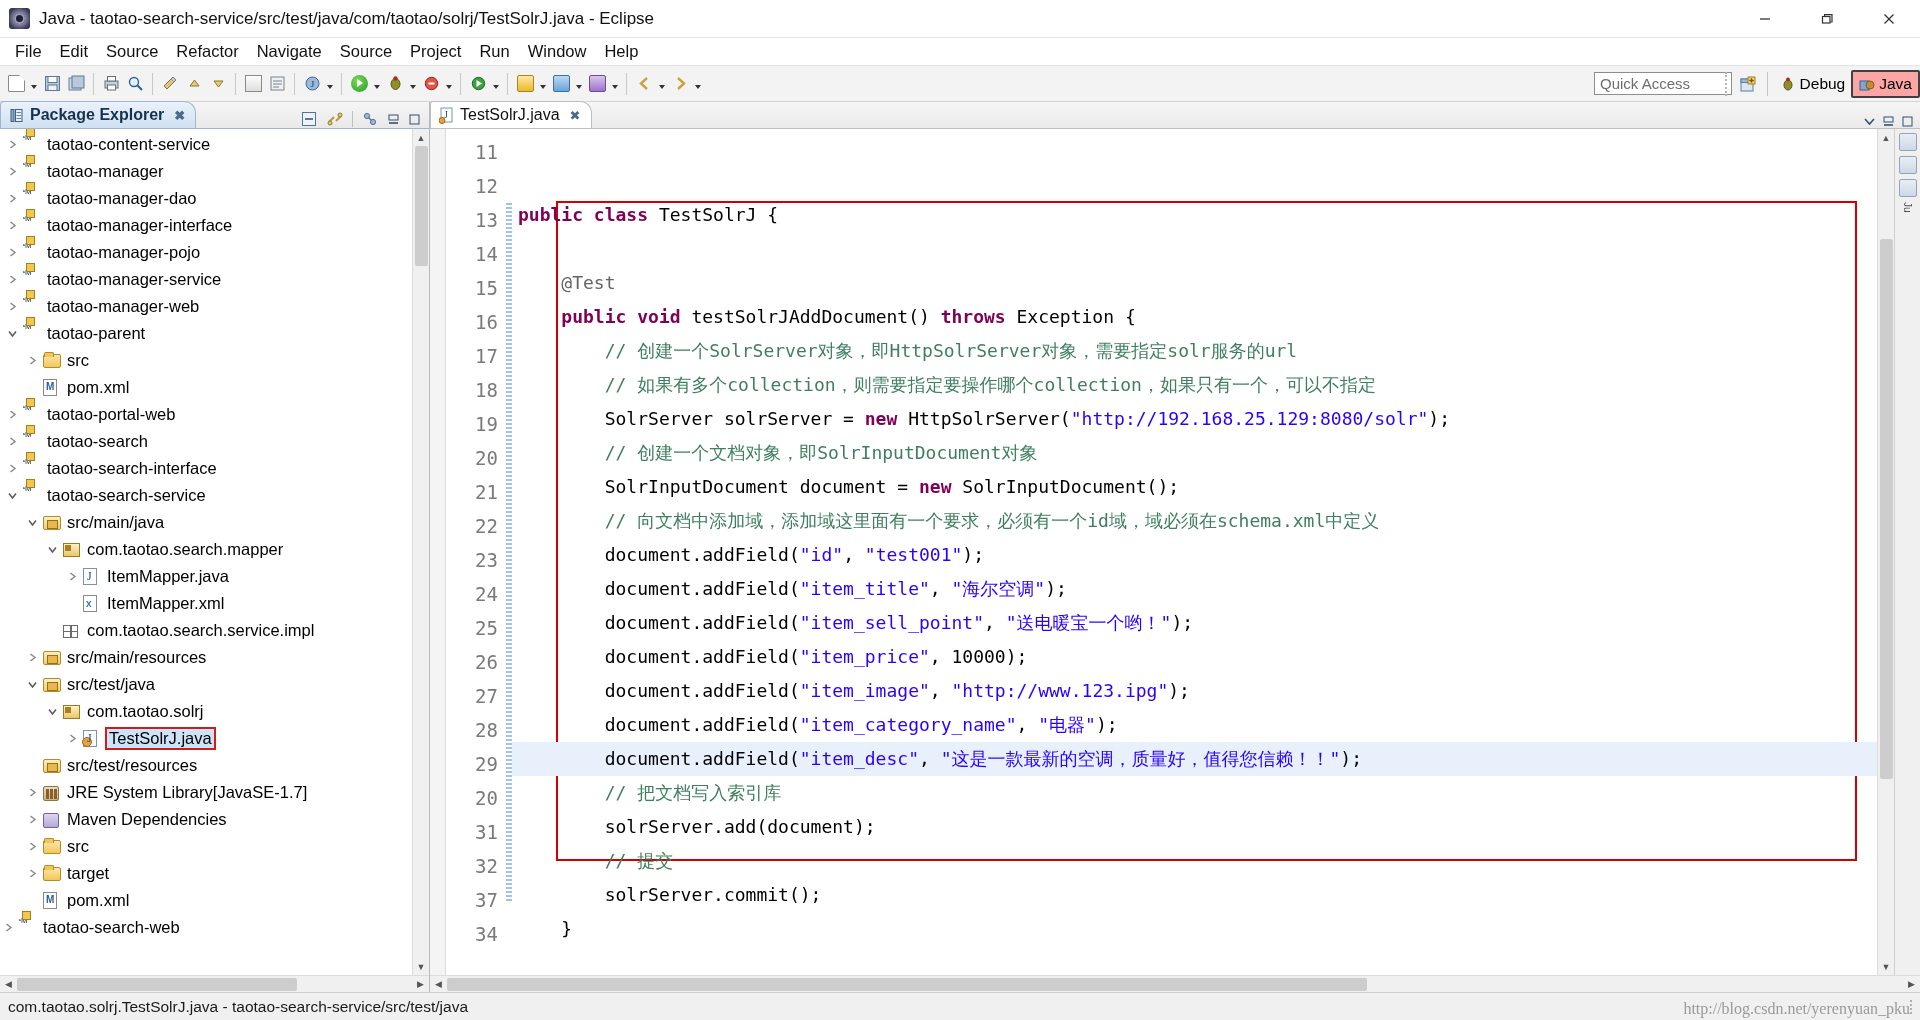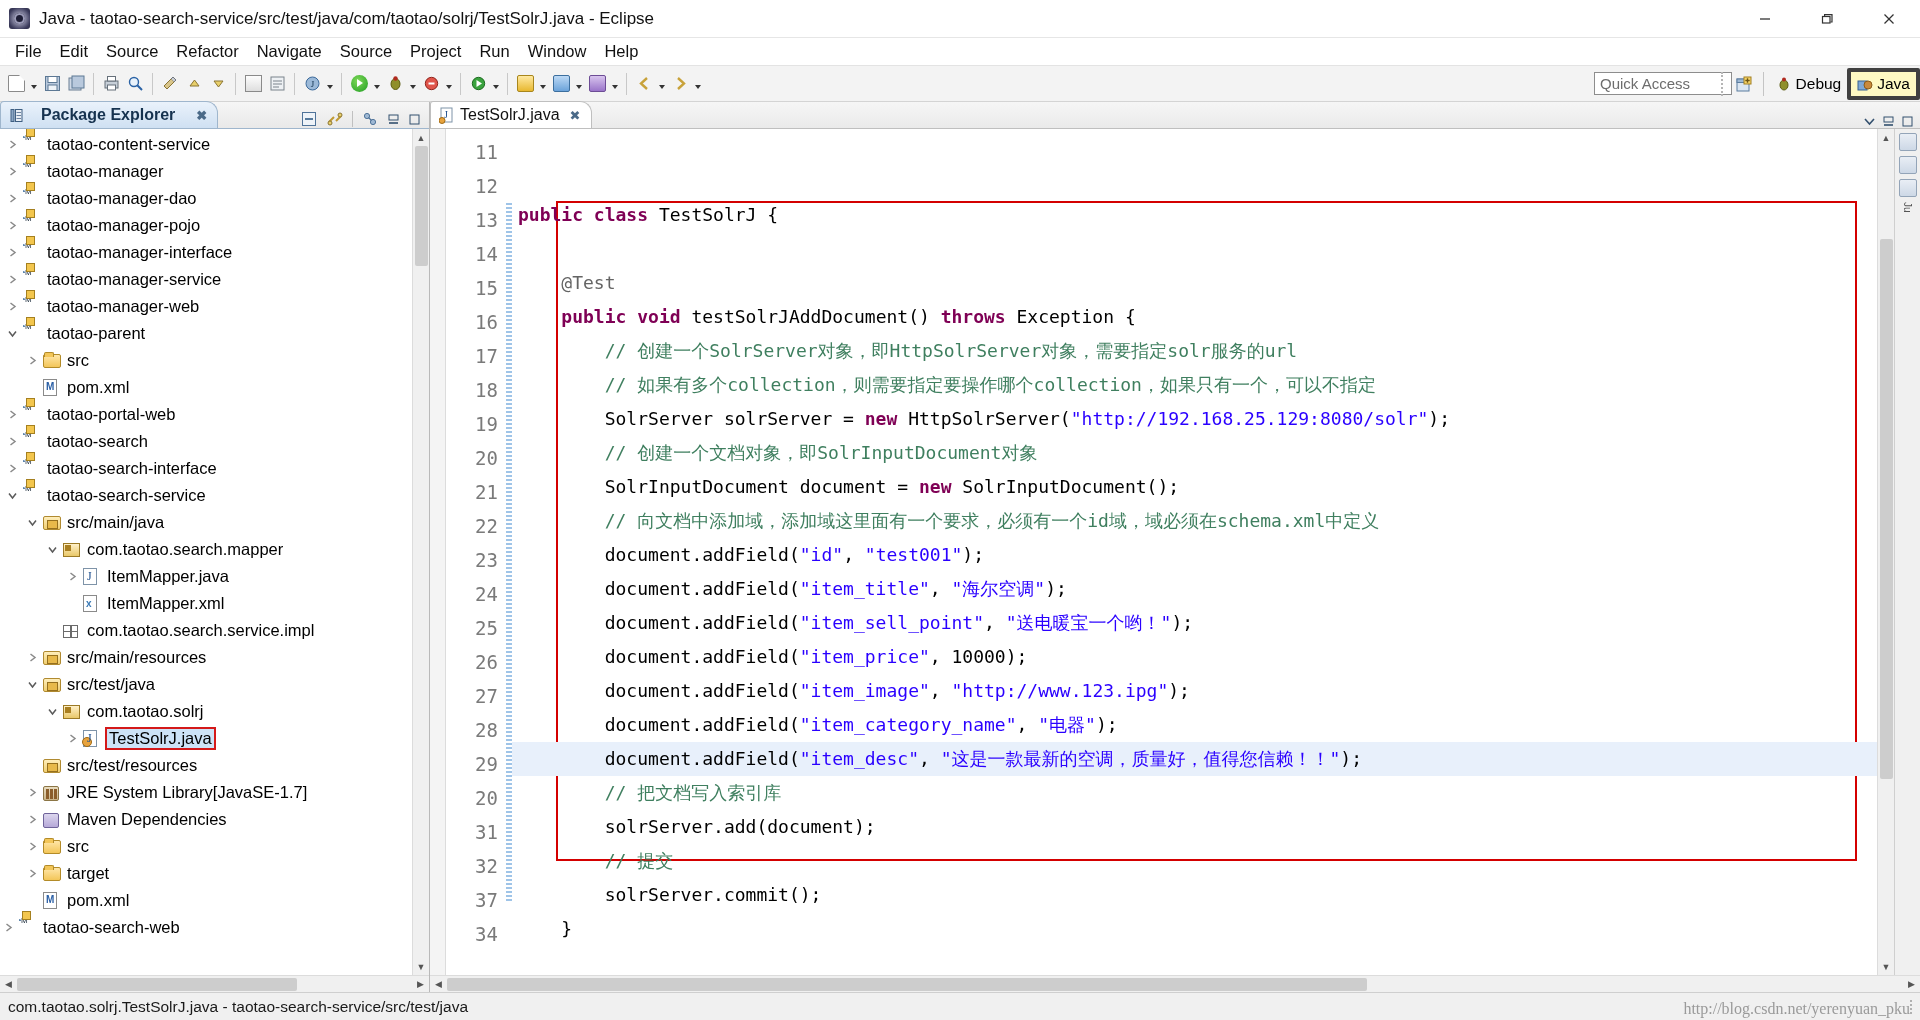--- a/index.html
+++ b/index.html
@@ -87,7 +87,7 @@
   }
   .persp-sep { width:1px; height:24px; background:#c4c4c4; margin:0 6px; }
   .persp-btn { display:flex; align-items:center; gap:4px; padding: 3px 6px; font-size:15.5px; }
-  .persp-btn.active { background:#fef9c3; border:4px solid #404040; border-radius:2px;justify-content:space-between; }
+  .persp-btn.active { background:#fca5a5; border:2px solid #404040; border-radius:2px;justify-content:space-between; }
   .dotted-sep { width:4px; height:24px; border-left:2px dotted #b5b5b5; margin:0 8px;}
 
   

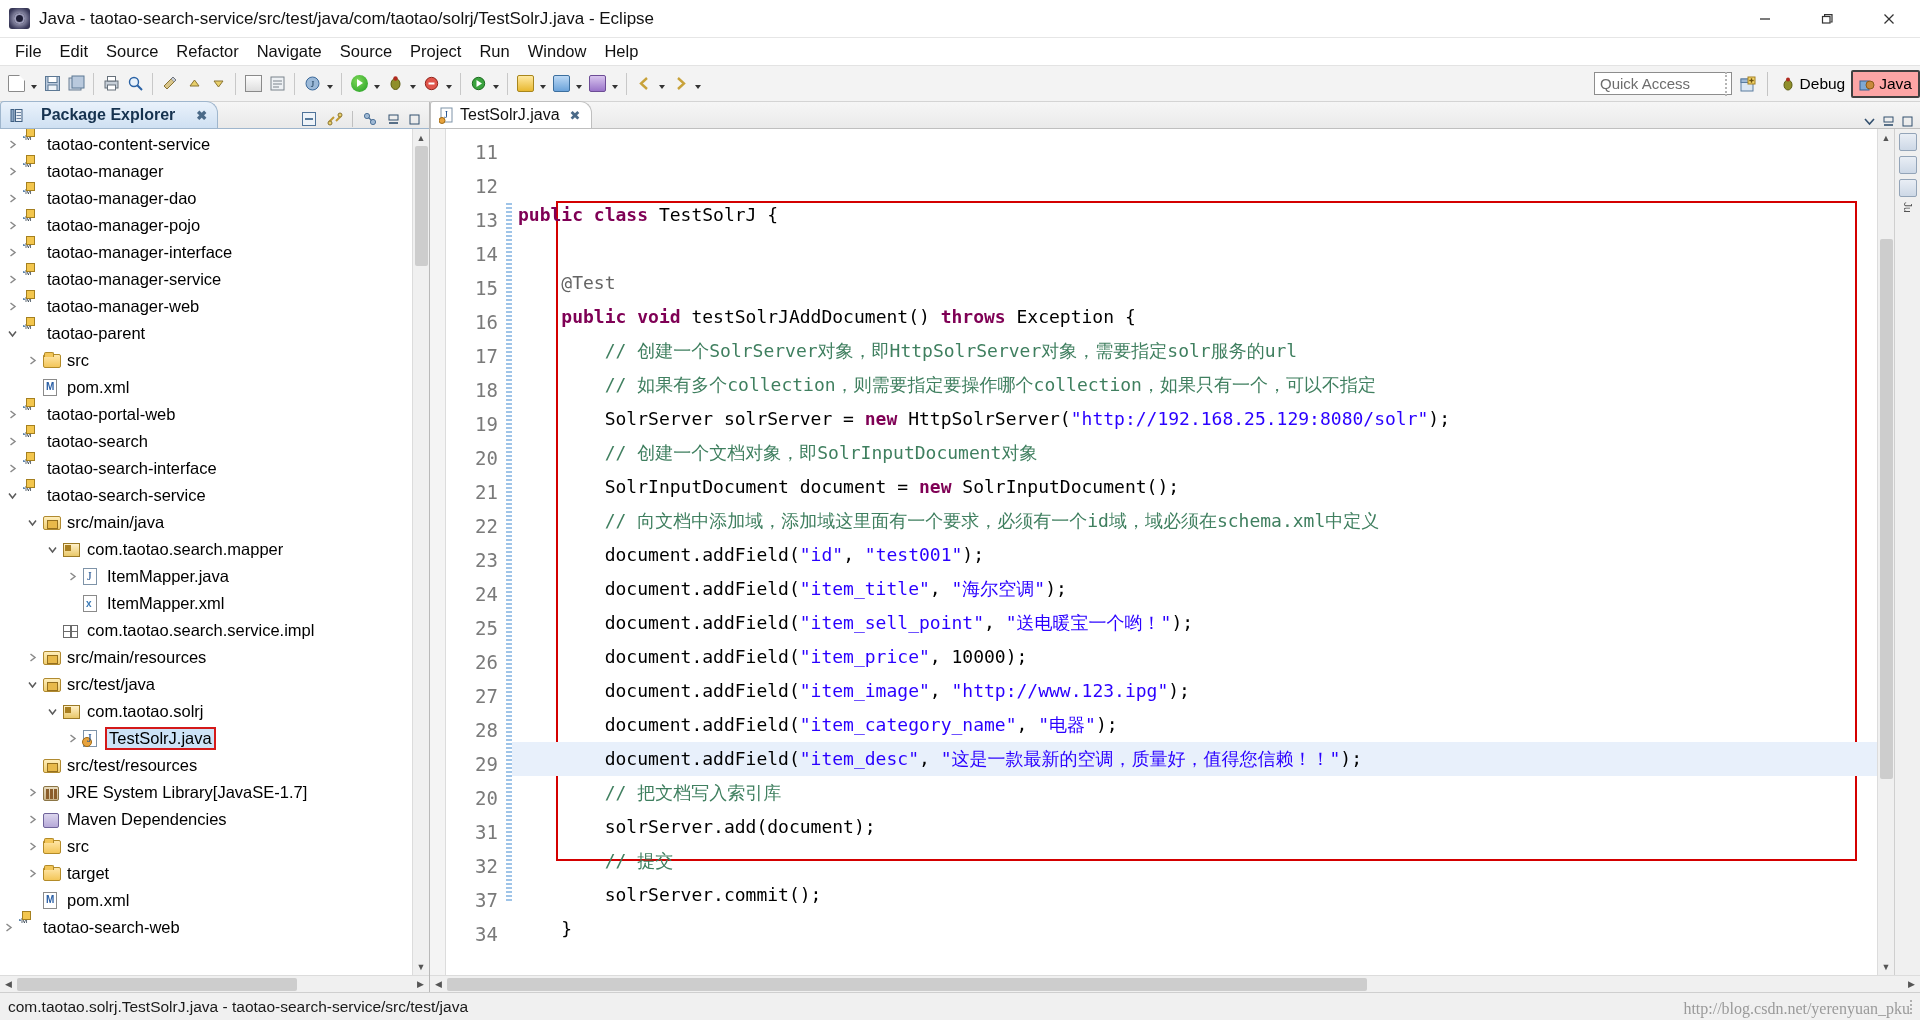--- a/index.html
+++ b/index.html
@@ -107,7 +107,7 @@
     position:relative;
   }
   .view-tab {
-    display:flex; align-items:center; gap:17px; height:27px; padding: 0 10px 0 8px;
+    display:flex; align-items:center; gap:6px; height:27px; padding: 0 10px 0 8px;
     background: linear-gradient(#eaf2fb, #cfe0f2);
     border: 1px solid #9fb6cd; border-bottom: none;
     border-radius: 4px 12px 0 0;

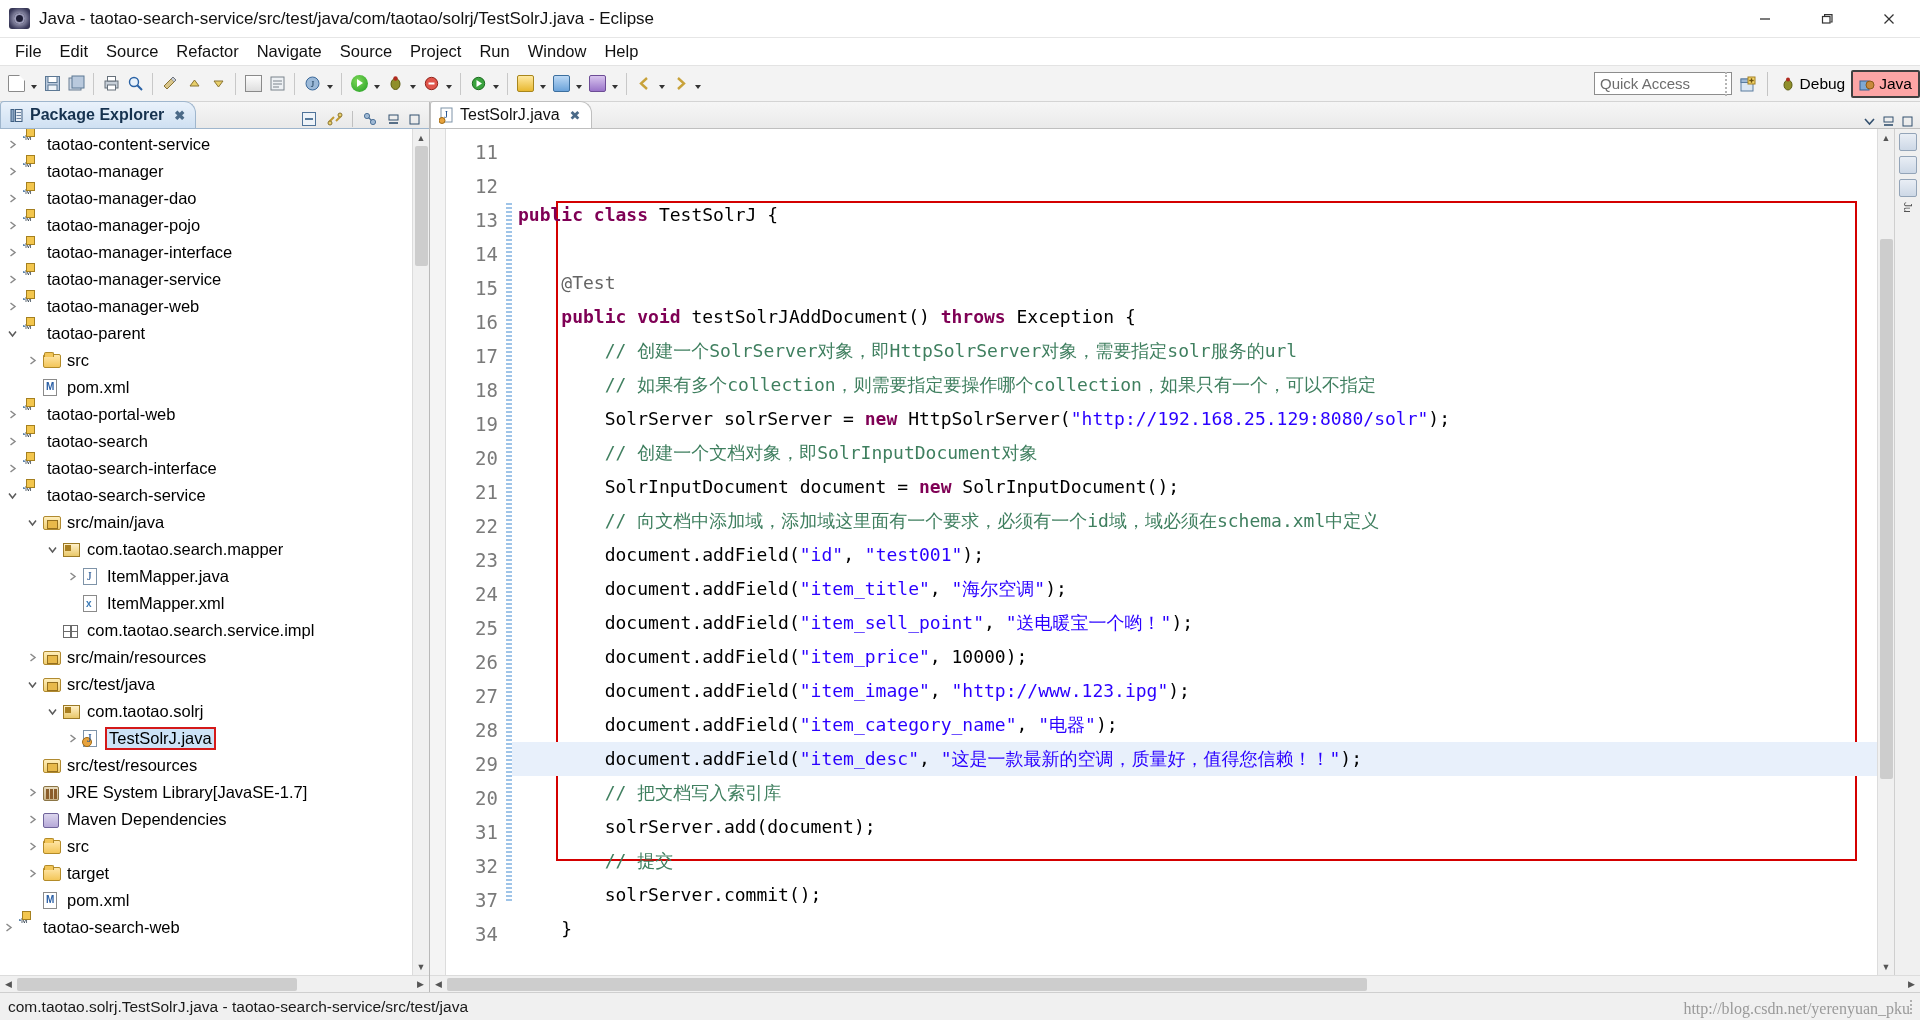--- a/index.html
+++ b/index.html
@@ -566,18 +566,18 @@
           <span class="ticon">
             <span class="i-mvn" style="position: absolute; left: 0px; top: 0px;"></span>
           </span>
+          <span class="tree-label">taotao-manager-interface</span>
+        </div>
+        <div class="row" style="padding-left: 4px;">
+          <span class="twisty">
+            <svg class="chev" width="11" height="11" viewBox="0 0 11 11">
+              <path d="M3.5 2 L8 5.5 L3.5 9" fill="none" stroke="#8a8a8a" stroke-width="1.5"></path>
+            </svg>
+          </span>
+          <span class="ticon">
+            <span class="i-mvn" style="position: absolute; left: 0px; top: 0px;"></span>
+          </span>
           <span class="tree-label">taotao-manager-pojo</span>
-        </div>
-        <div class="row" style="padding-left: 4px;">
-          <span class="twisty">
-            <svg class="chev" width="11" height="11" viewBox="0 0 11 11">
-              <path d="M3.5 2 L8 5.5 L3.5 9" fill="none" stroke="#8a8a8a" stroke-width="1.5"></path>
-            </svg>
-          </span>
-          <span class="ticon">
-            <span class="i-mvn" style="position: absolute; left: 0px; top: 0px;"></span>
-          </span>
-          <span class="tree-label">taotao-manager-interface</span>
         </div>
         <div class="row" style="padding-left: 4px;">
           <span class="twisty">

